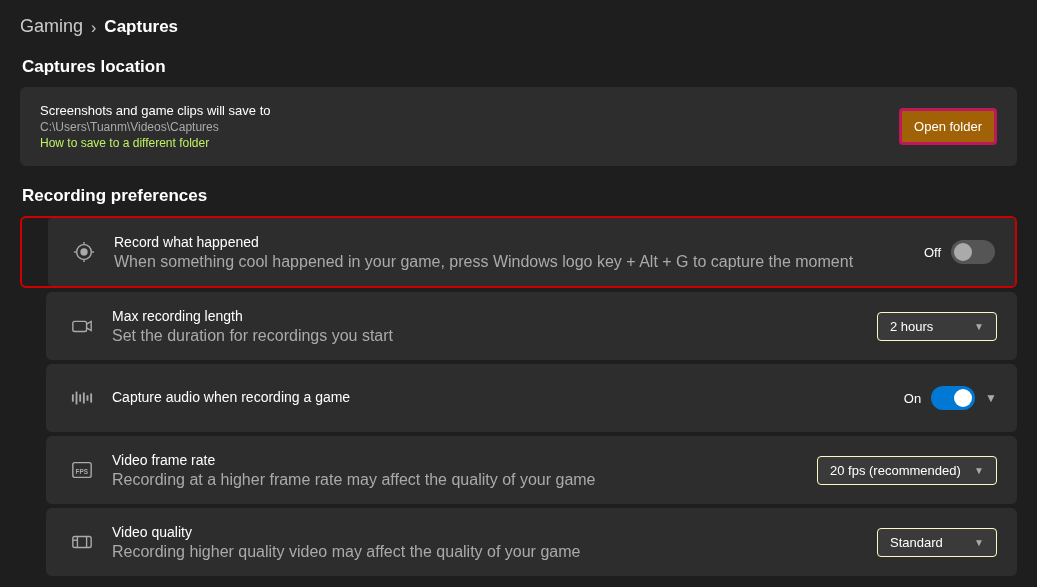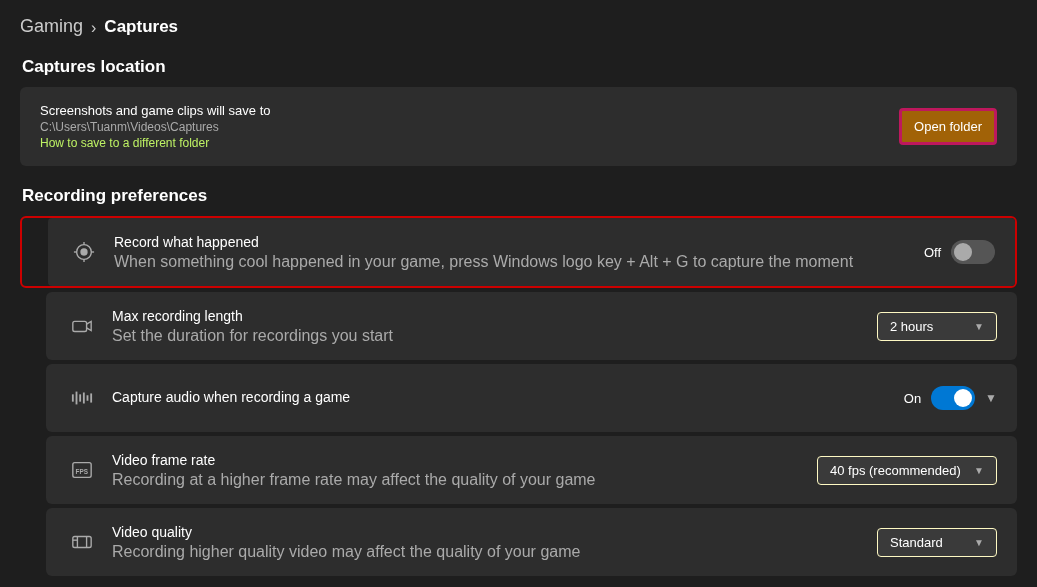--- a/index.html
+++ b/index.html
@@ -362,7 +362,7 @@
       </div>
       <div class="setting-right">
         <div class="dropdown-select" style="min-width:180px;">
-          <span>40 fps (recommended)</span>
+          <span>20 fps (recommended)</span>
           <span class="dropdown-arrow">▼</span>
         </div>
       </div>

